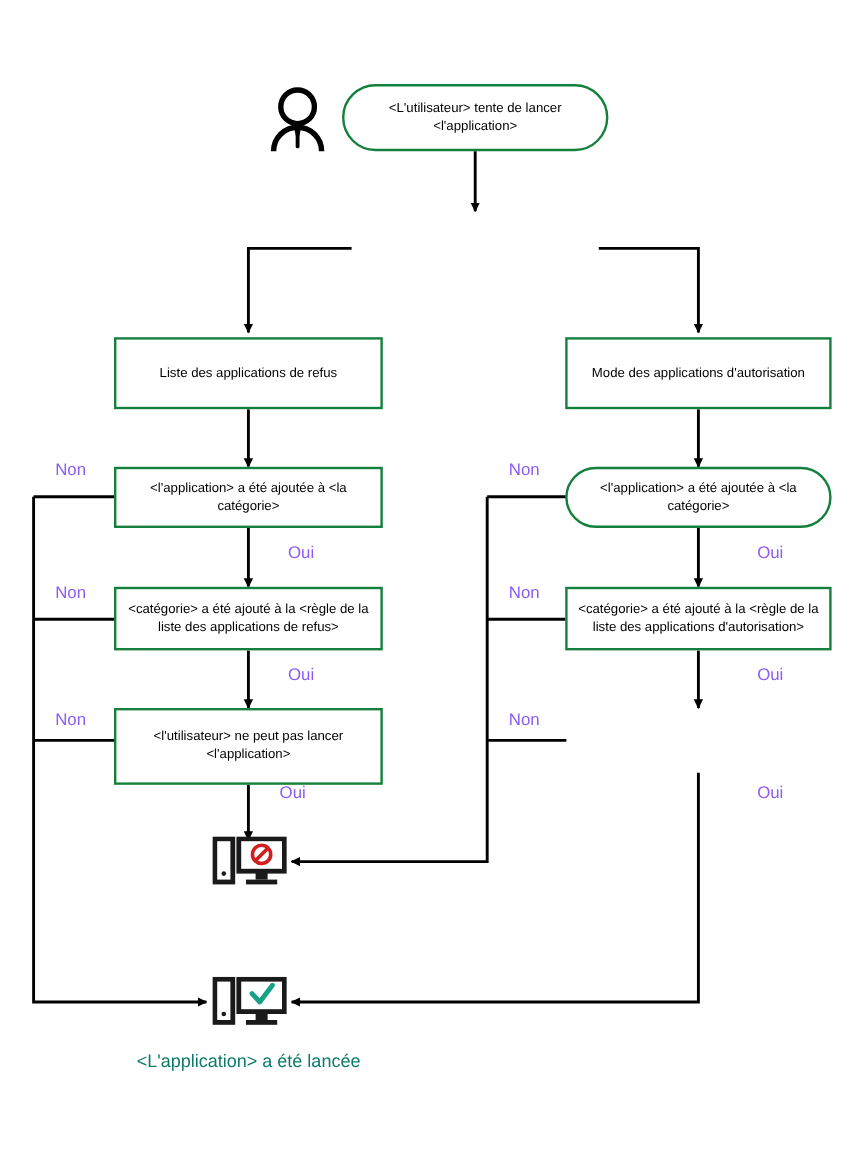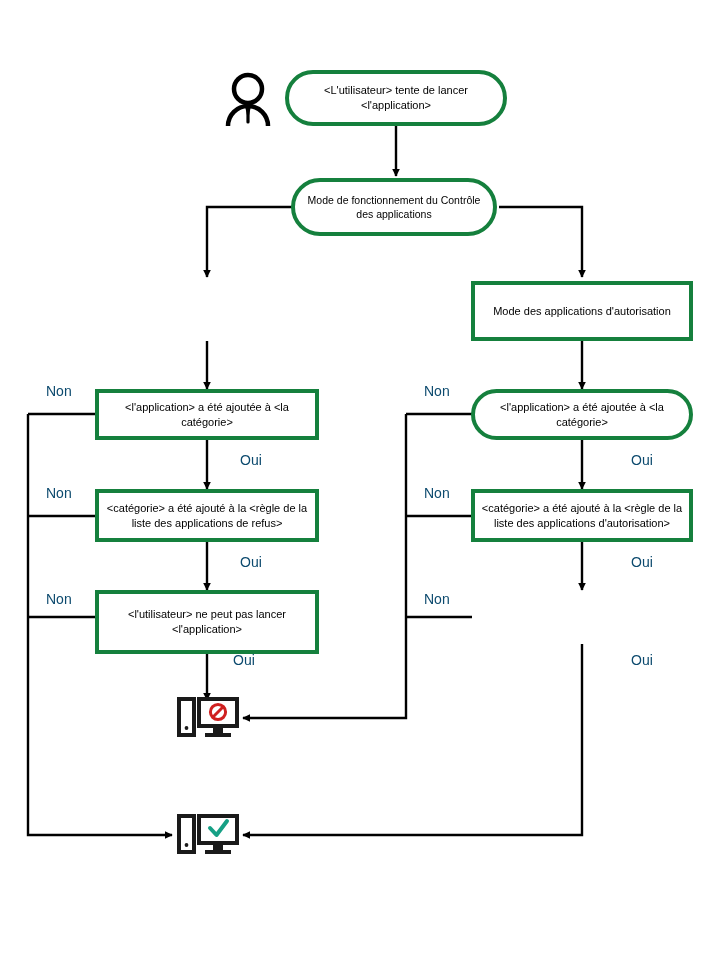--- a/index.html
+++ b/index.html
@@ -12,7 +12,7 @@
   svg.layer{position:absolute;left:0;top:0;width:720px;height:960px;}
 
   .node{position:absolute;box-sizing:border-box;display:flex;align-items:center;
-        justify-content:center;text-align:center;background:#fff;border:4px solid #15803d;
+        justify-content:center;text-align:center;background:#fff;border:2px solid #15803d;
         font-size:11px;line-height:1.35;padding:2px 6px;}
   .node.rect{border-radius:0;}
   .node.stadium{border-radius:999px;}

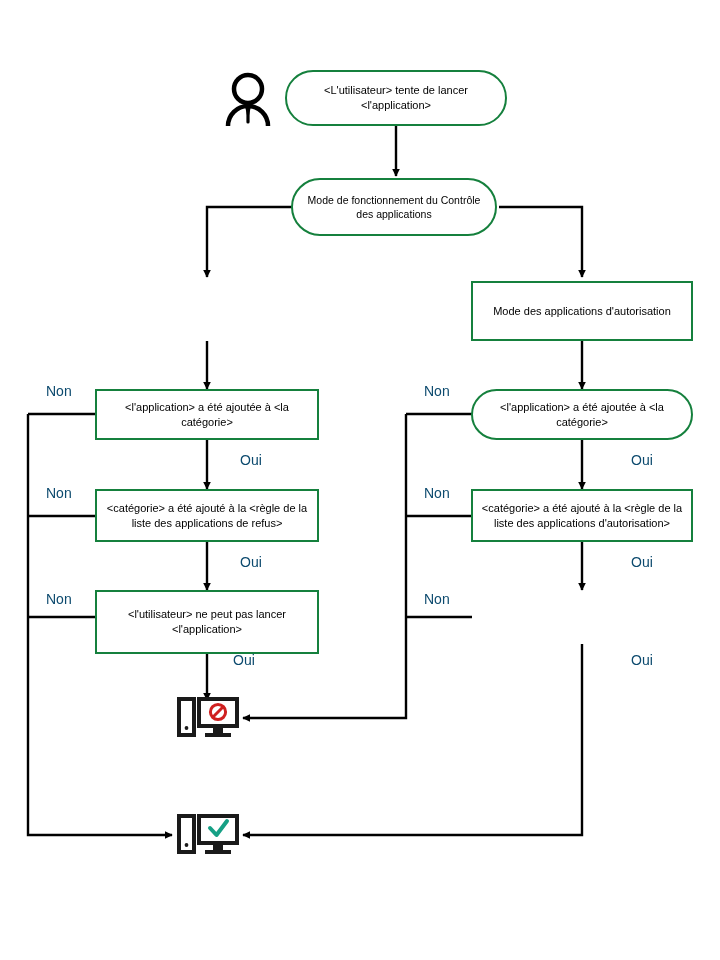--- a/index.html
+++ b/index.html
@@ -84,9 +84,6 @@
     <span class="node-text">&lt;L'utilisateur&gt; tente de lancer &lt;l'application&gt;</span>
   </div>
 
-  <div class="node stadium" style="left:291px;top:178px;width:206px;height:58px;font-size:10.5px;">
-    <span class="node-text">Mode de fonctionnement du Contrôle des applications</span>
-  </div>
 
 
   <div class="node rect" style="left:471px;top:281px;width:222px;height:60px;">

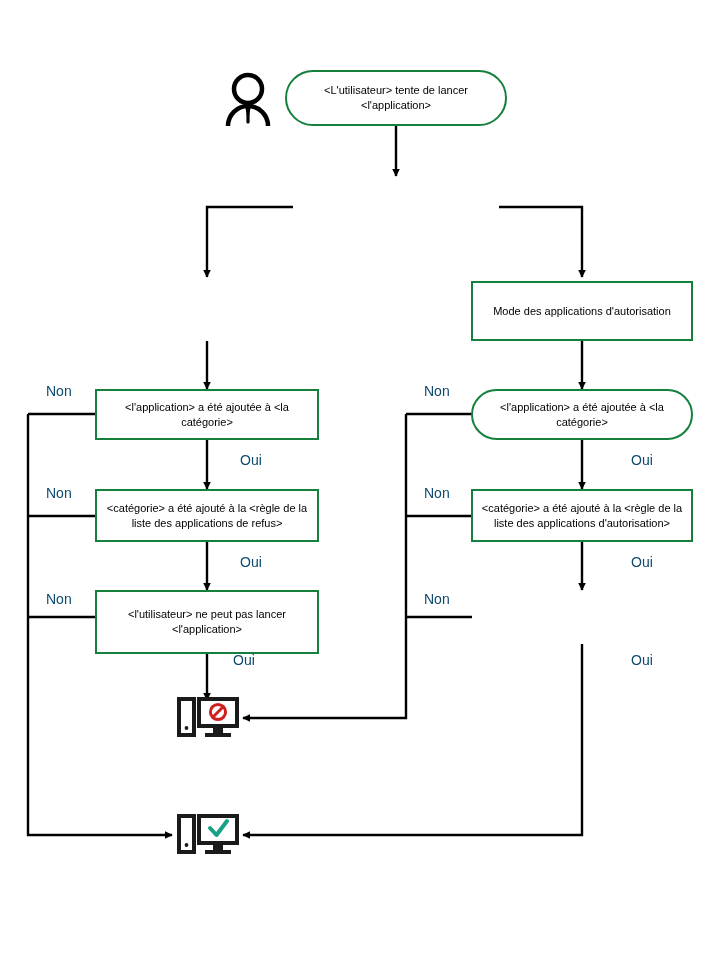--- a/index.html
+++ b/index.html
@@ -85,6 +85,9 @@
   </div>
 
 
+  <div class="node rect" style="left:95px;top:281px;width:224px;height:60px;">
+    <span class="node-text">Liste des applications de refus</span>
+  </div>
 
   <div class="node rect" style="left:471px;top:281px;width:222px;height:60px;">
     <span class="node-text">Mode des applications d'autorisation</span>

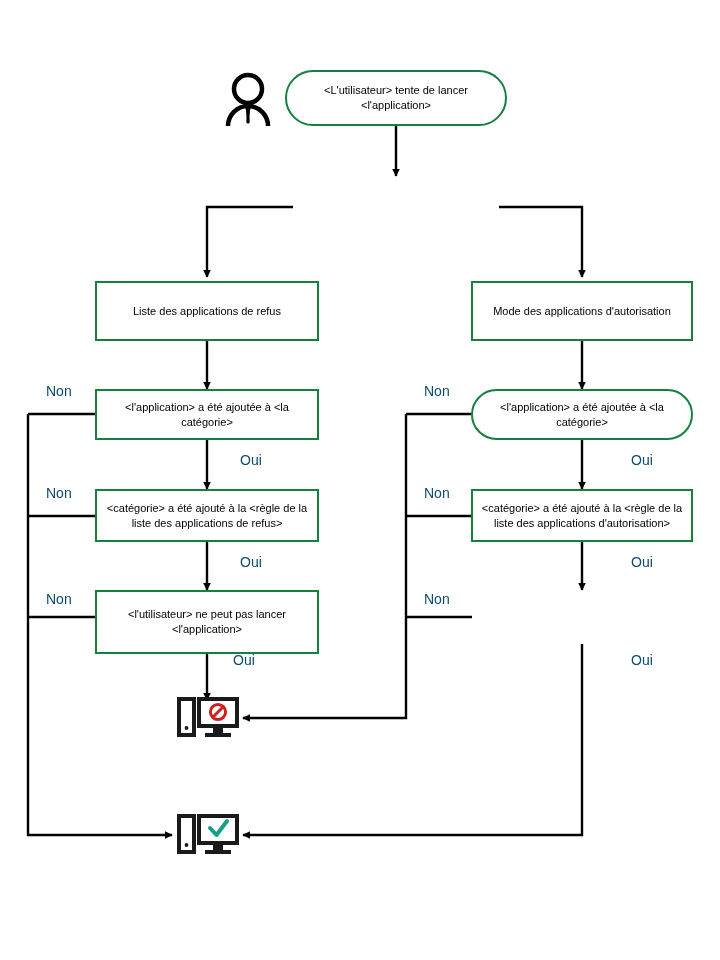--- a/index.html
+++ b/index.html
@@ -18,7 +18,7 @@
   .node.stadium{border-radius:999px;}
   .node-text{display:block;}
 
-  .edge-label{position:absolute;font-size:14px;color:#0c4a6e;white-space:nowrap;}
+  .edge-label{position:absolute;font-size:14px;color:#8b5cf6;white-space:nowrap;}
 
   .result-text{position:absolute;font-size:15px;white-space:nowrap;}
   .result-text.deny{color:#cf4b47;}

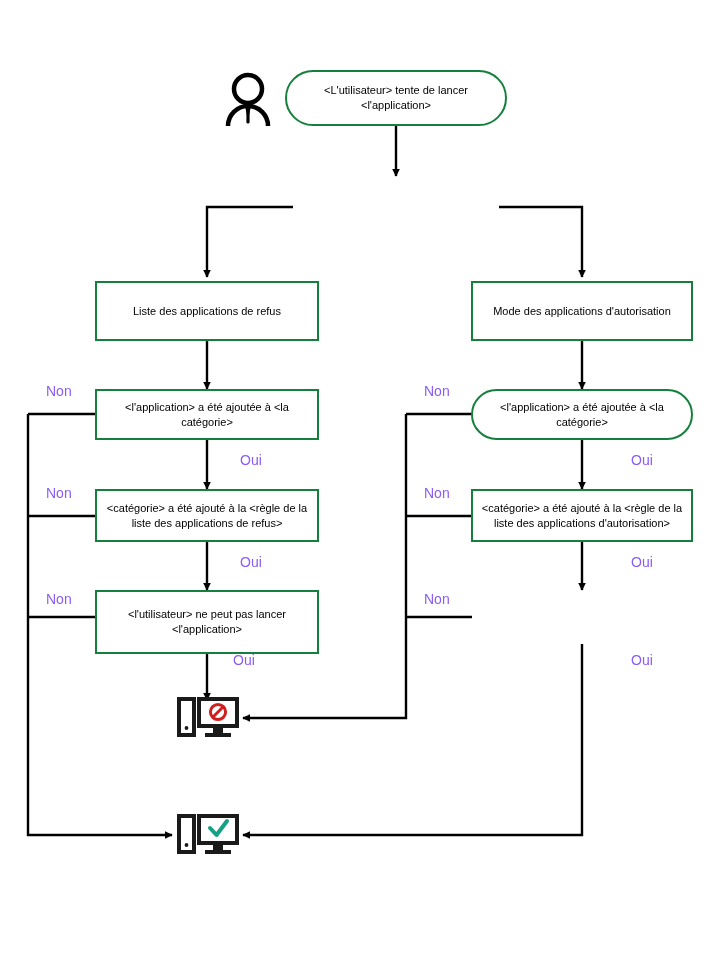--- a/index.html
+++ b/index.html
@@ -156,6 +156,7 @@
     </svg>
   </div>
 
+  <div class="result-text allow" style="left:114px;top:876px;">&lt;L'application&gt; a été lancée</div>
 
 </div>
 

